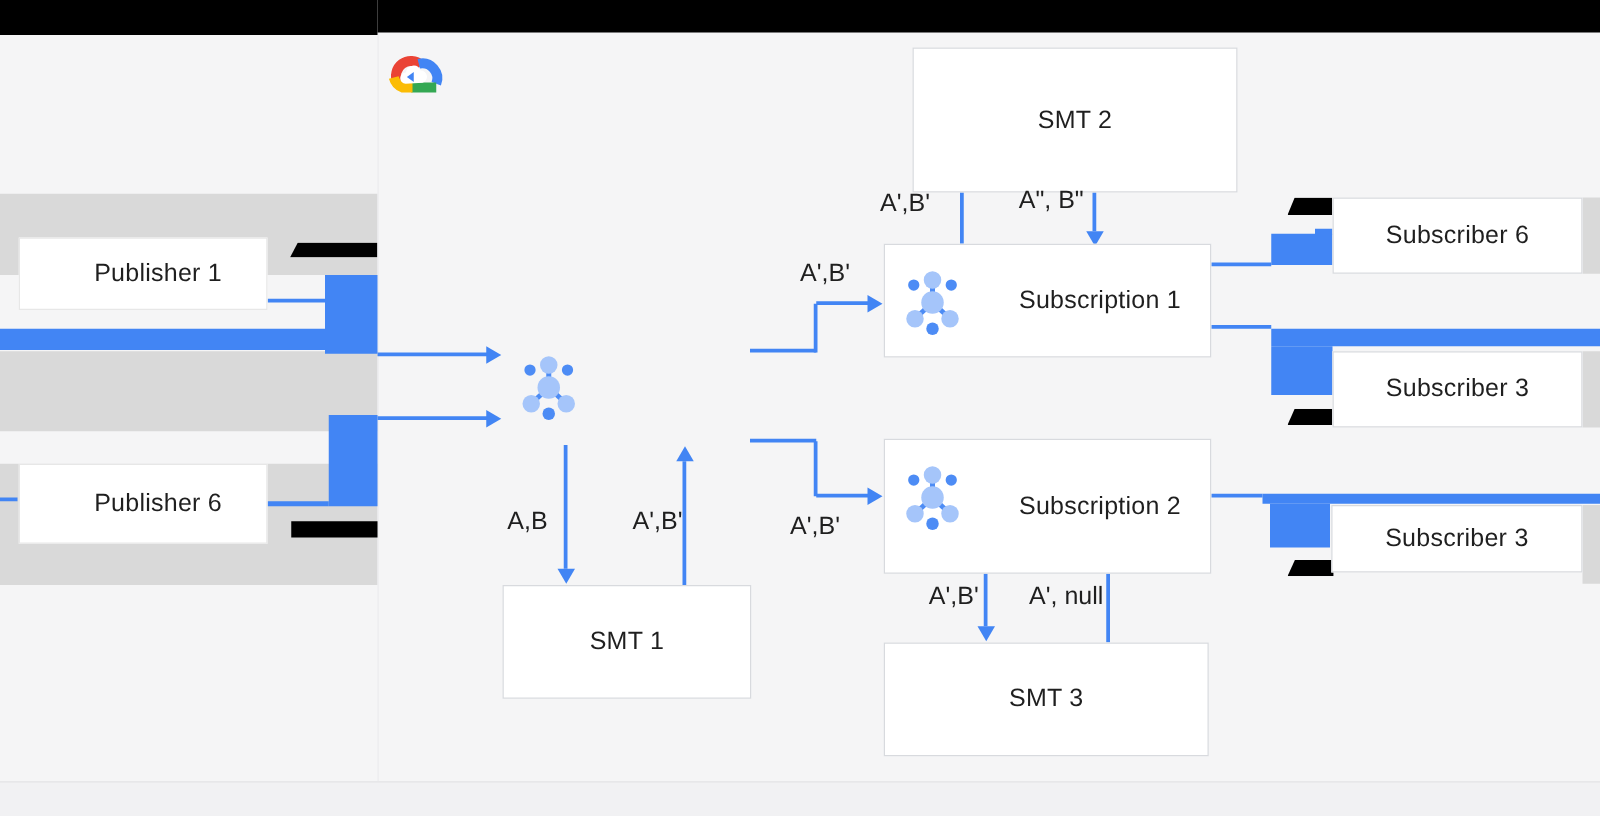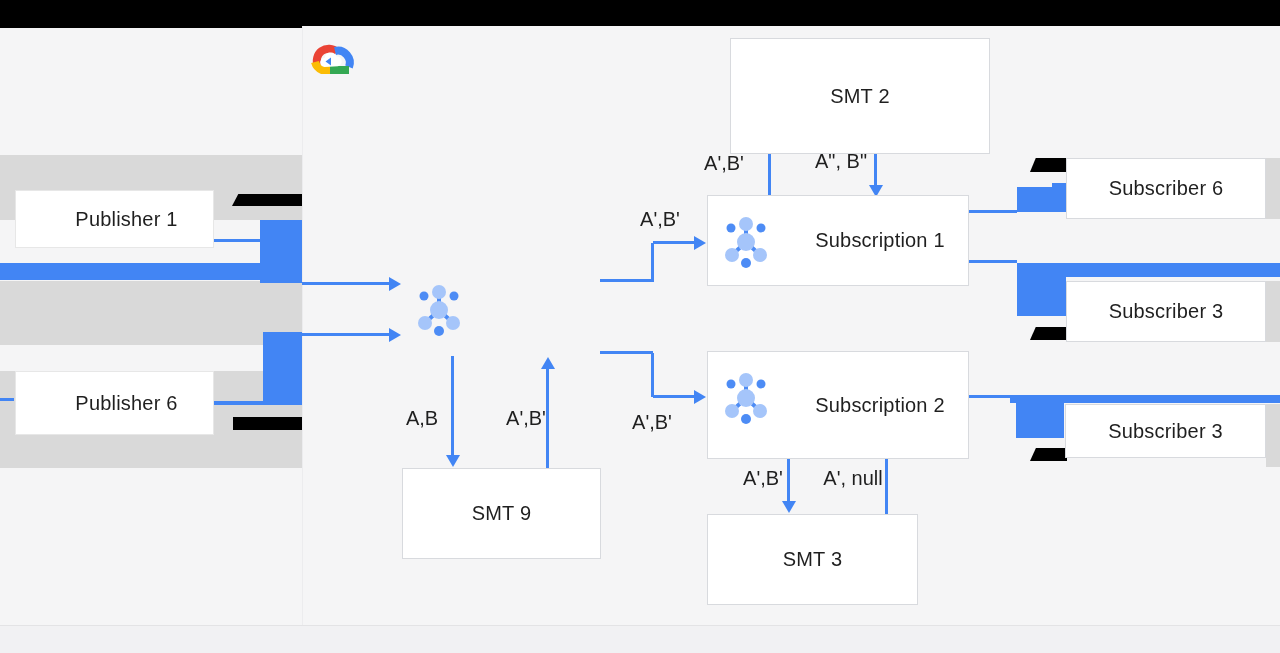--- a/index.html
+++ b/index.html
@@ -127,7 +127,7 @@
     <span>Publisher 6</span>
   </div>
   <div class="box" style="left:402px;top:468px;width:199px;height:91px">
-    <span>SMT 9</span>
+    <span>SMT 1</span>
   </div>
   <div class="box" style="left:730px;top:38px;width:260px;height:116px">
     <span>SMT 2</span>

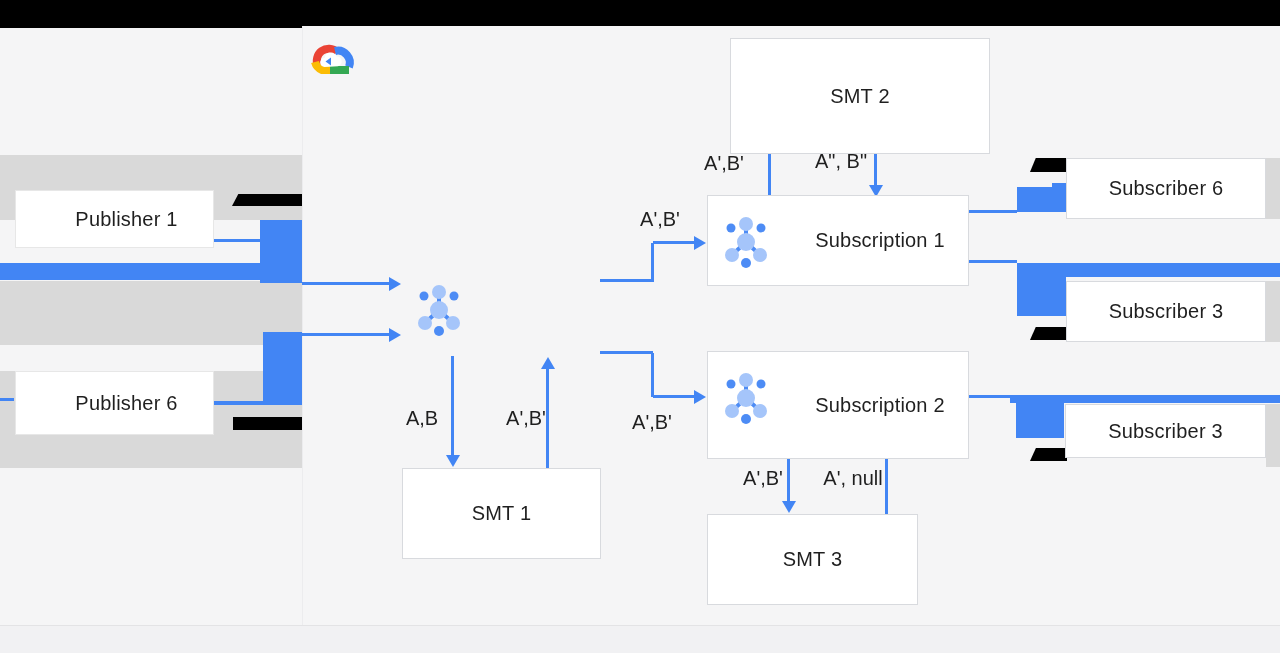--- a/index.html
+++ b/index.html
@@ -132,7 +132,7 @@
   <div class="box" style="left:730px;top:38px;width:260px;height:116px">
     <span>SMT 2</span>
   </div>
-  <div class="box" style="left:707px;top:514px;width:211px;height:91px">
+  <div class="box" style="left:707px;top:514px;width:260px;height:91px">
     <span>SMT 3</span>
   </div>
   <div class="box padded" style="left:707px;top:195px;width:262px;height:91px">

